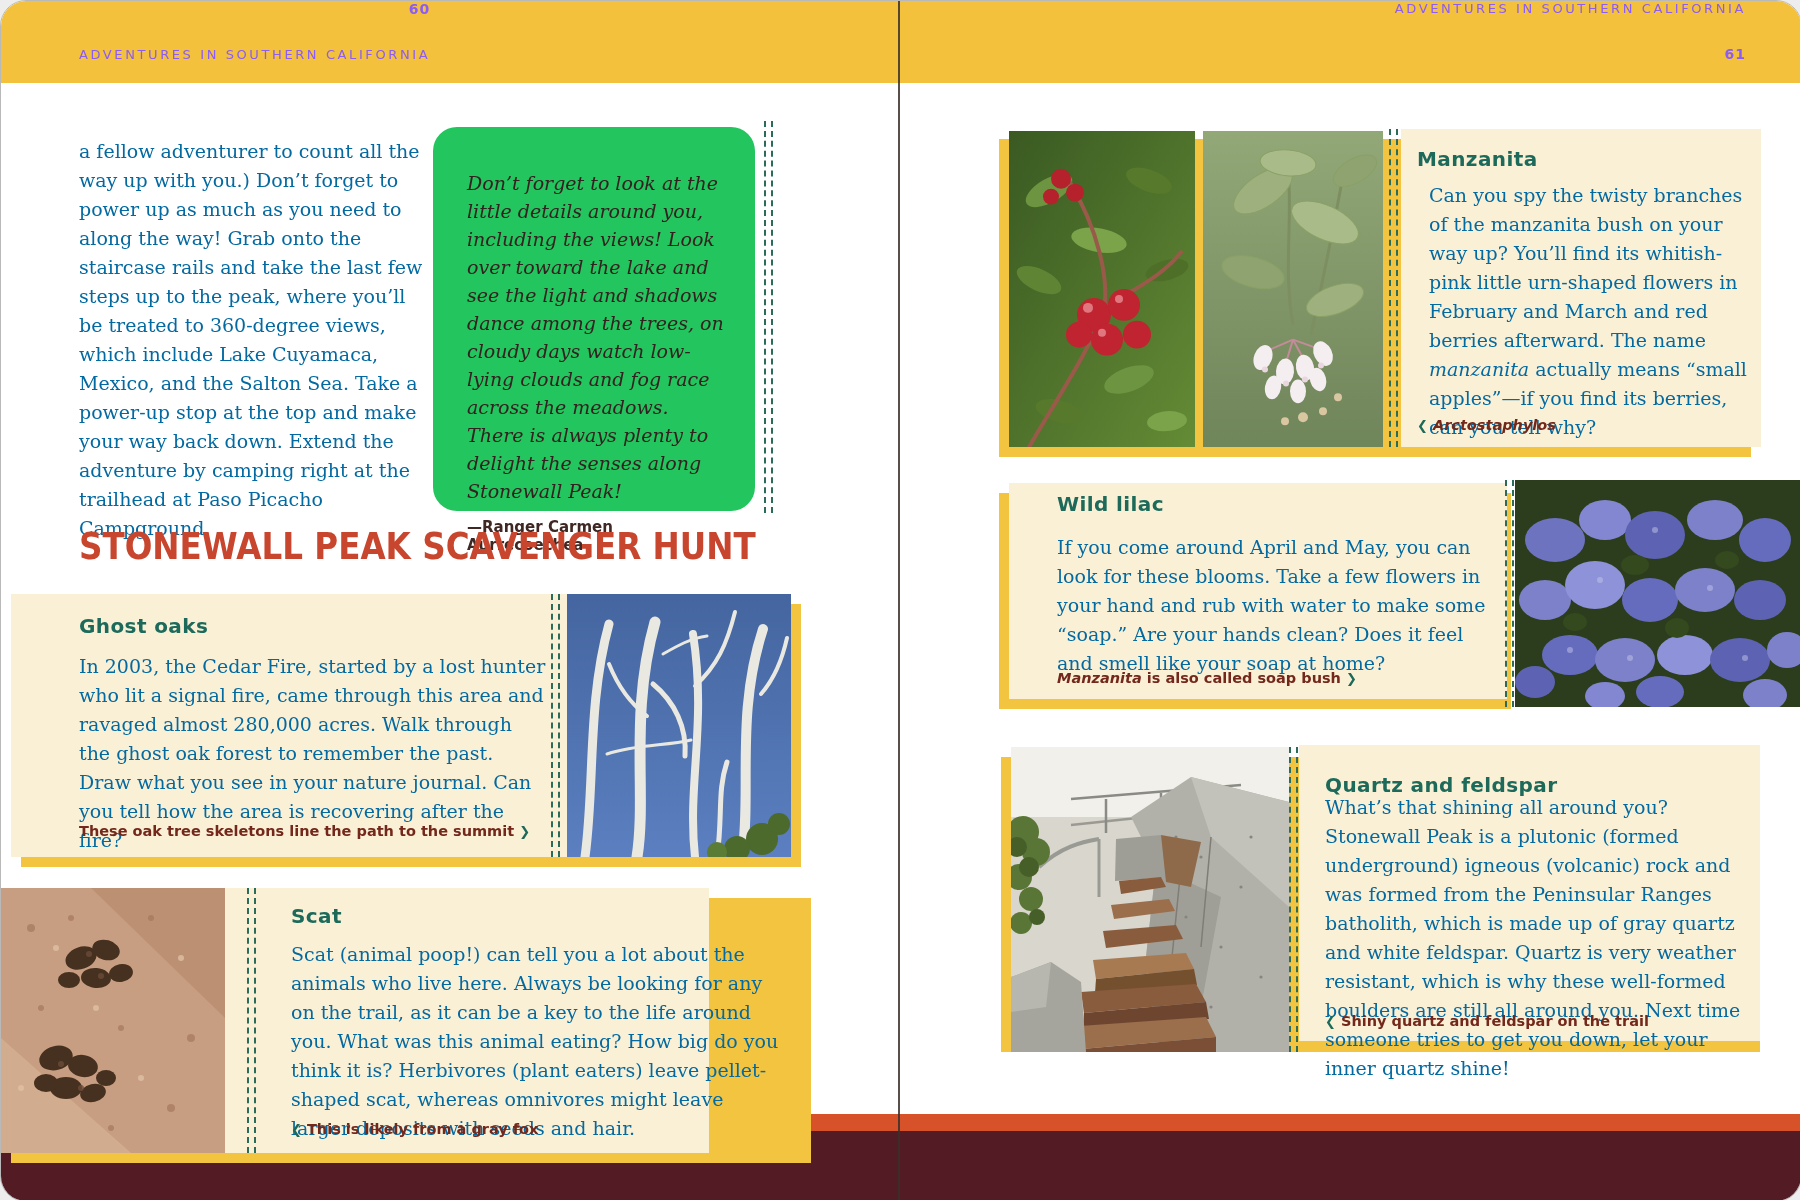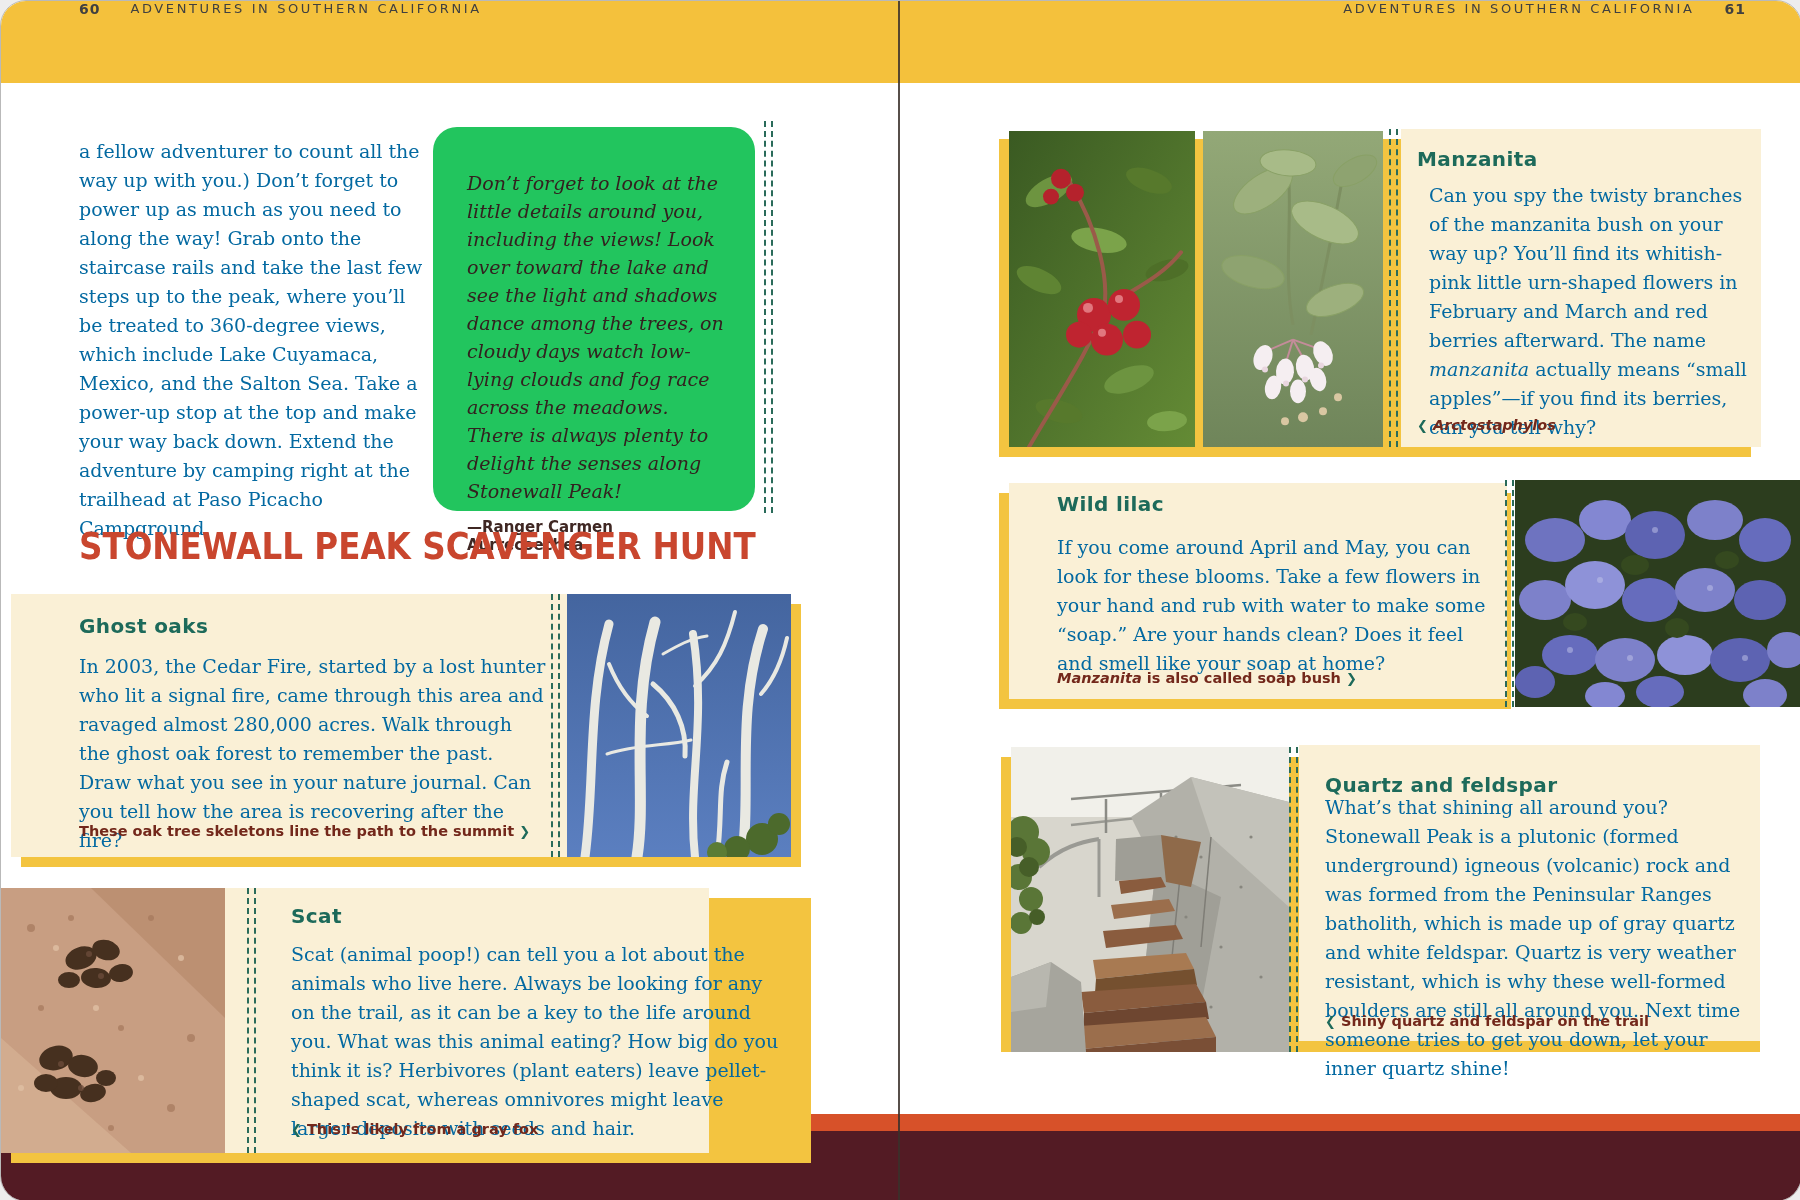--- a/index.html
+++ b/index.html
@@ -9,8 +9,8 @@
     font-family:"DejaVu Sans","Liberation Sans",sans-serif;
   }
   .band { position:absolute; left:0; top:0; width:1800px; height:82px; background:#f4c13c; z-index:1; }
-  .hdr { position:absolute; top:0; height:82px; display:flex; align-items:flex-start;
-         font-size:13px; letter-spacing:2.6px; color:#404040; z-index:2; }
+  .hdr { position:absolute; top:0; height:82px; display:flex; align-items:flex-end;
+         font-size:13px; letter-spacing:2.6px; color:#8b5cf6; z-index:2;flex-direction:column; }
   .hdr.left  { left:78px;  gap:30px; }
   .hdr.right { right:55px; gap:30px; }
   .pagenum { font-weight:700; font-size:14px; letter-spacing:1px; }

